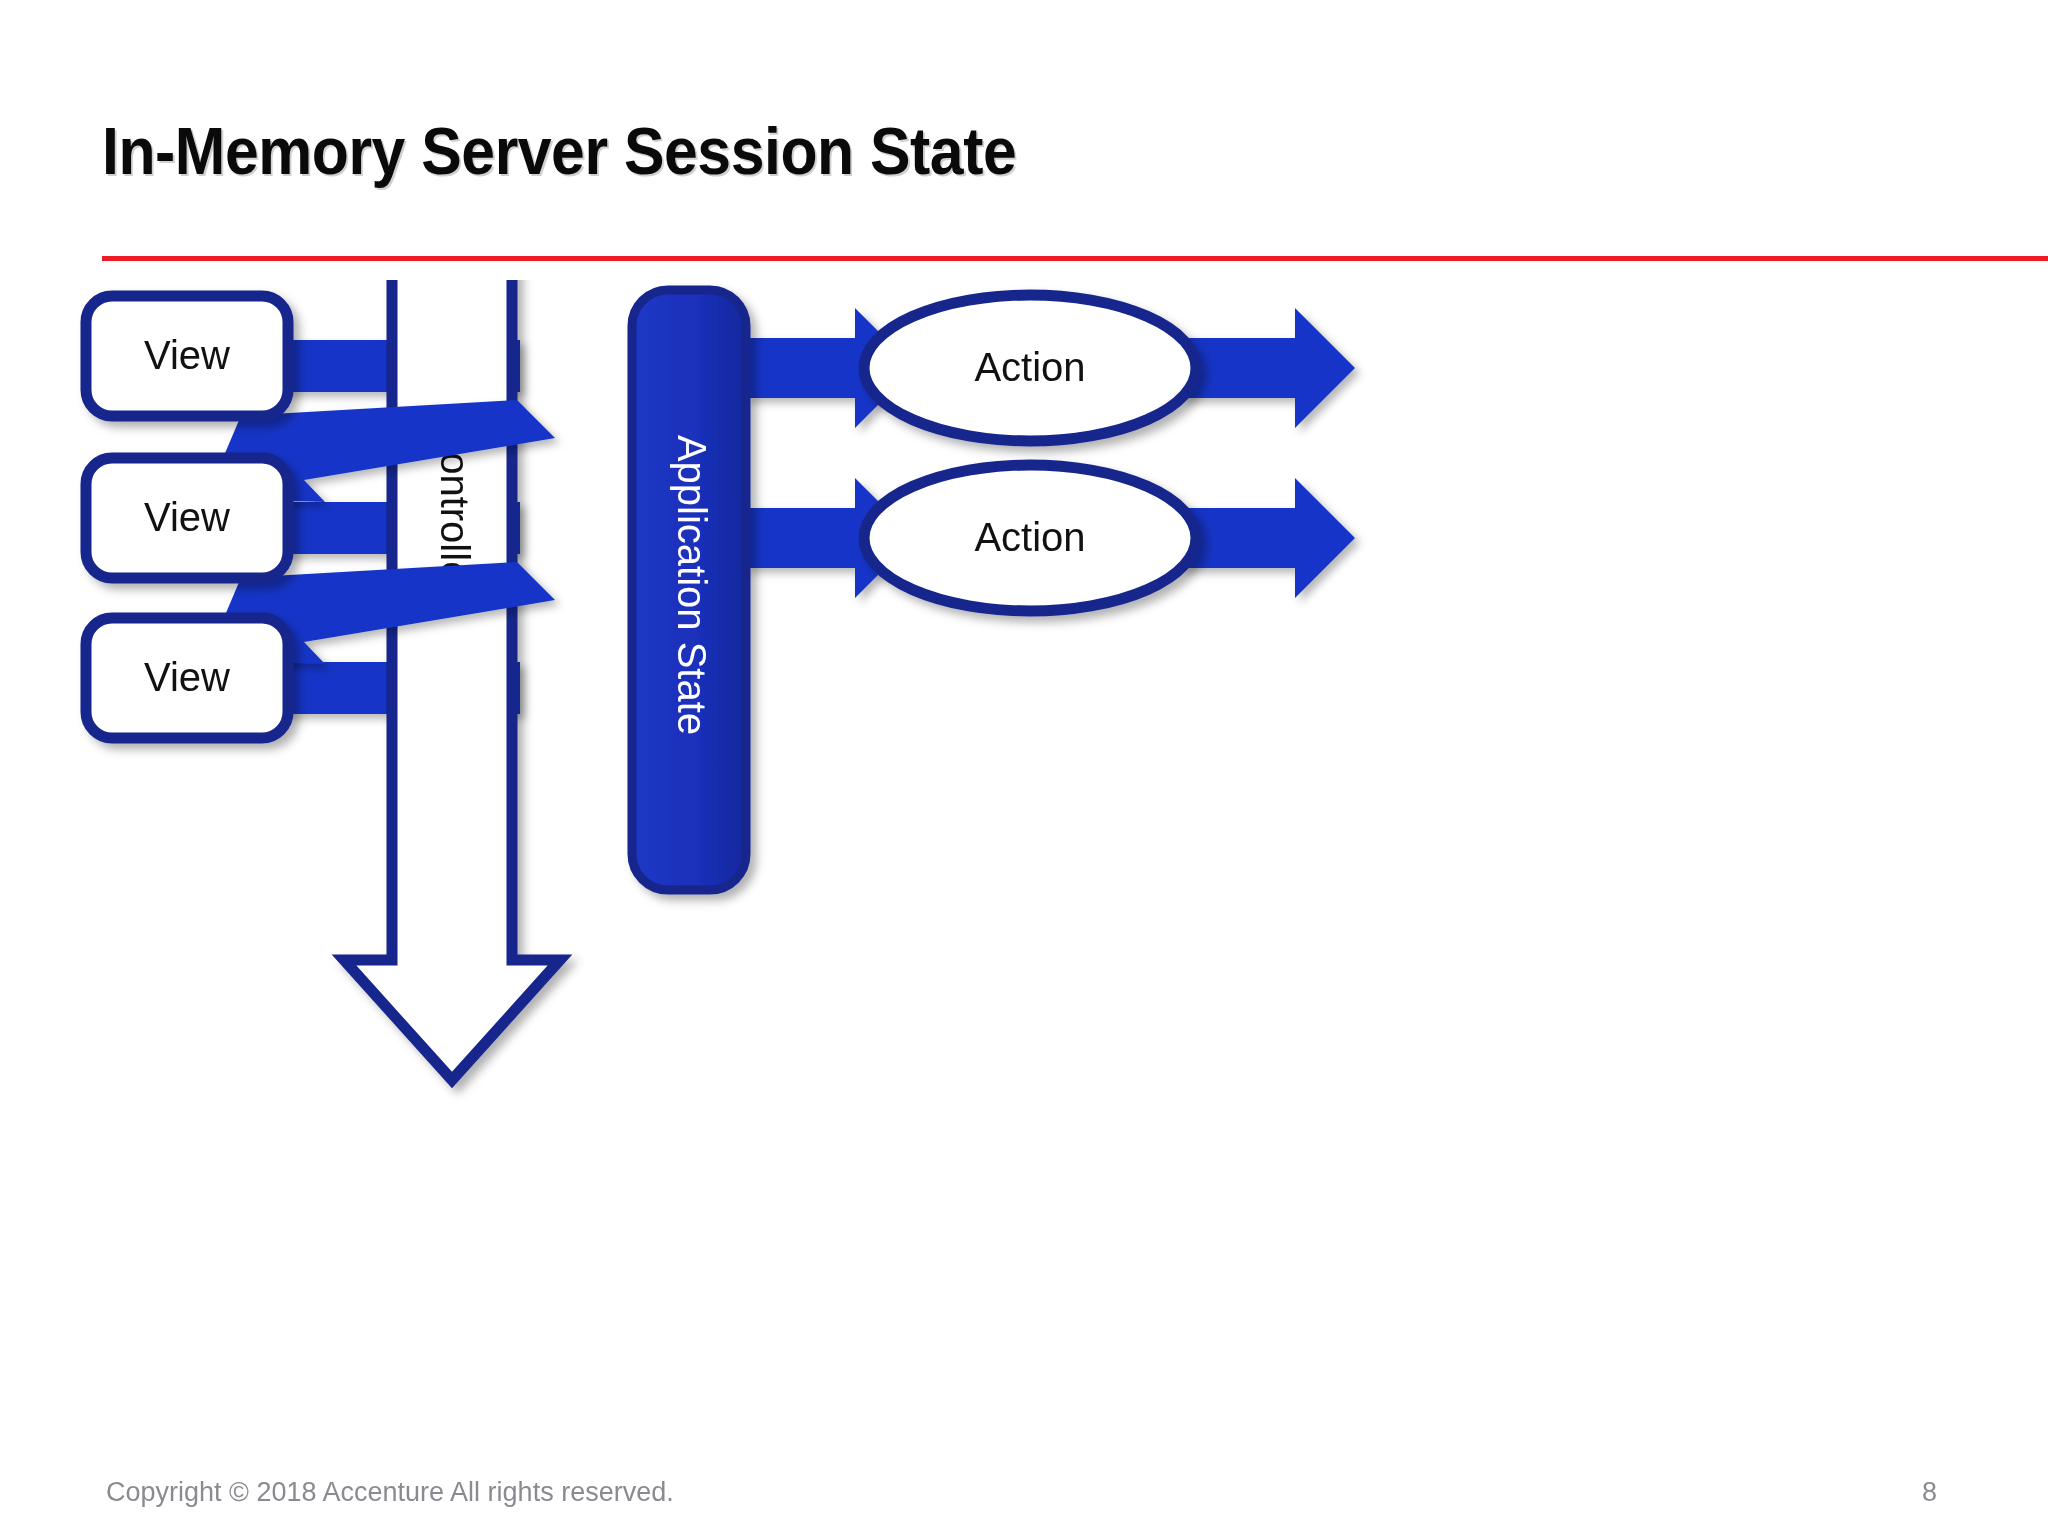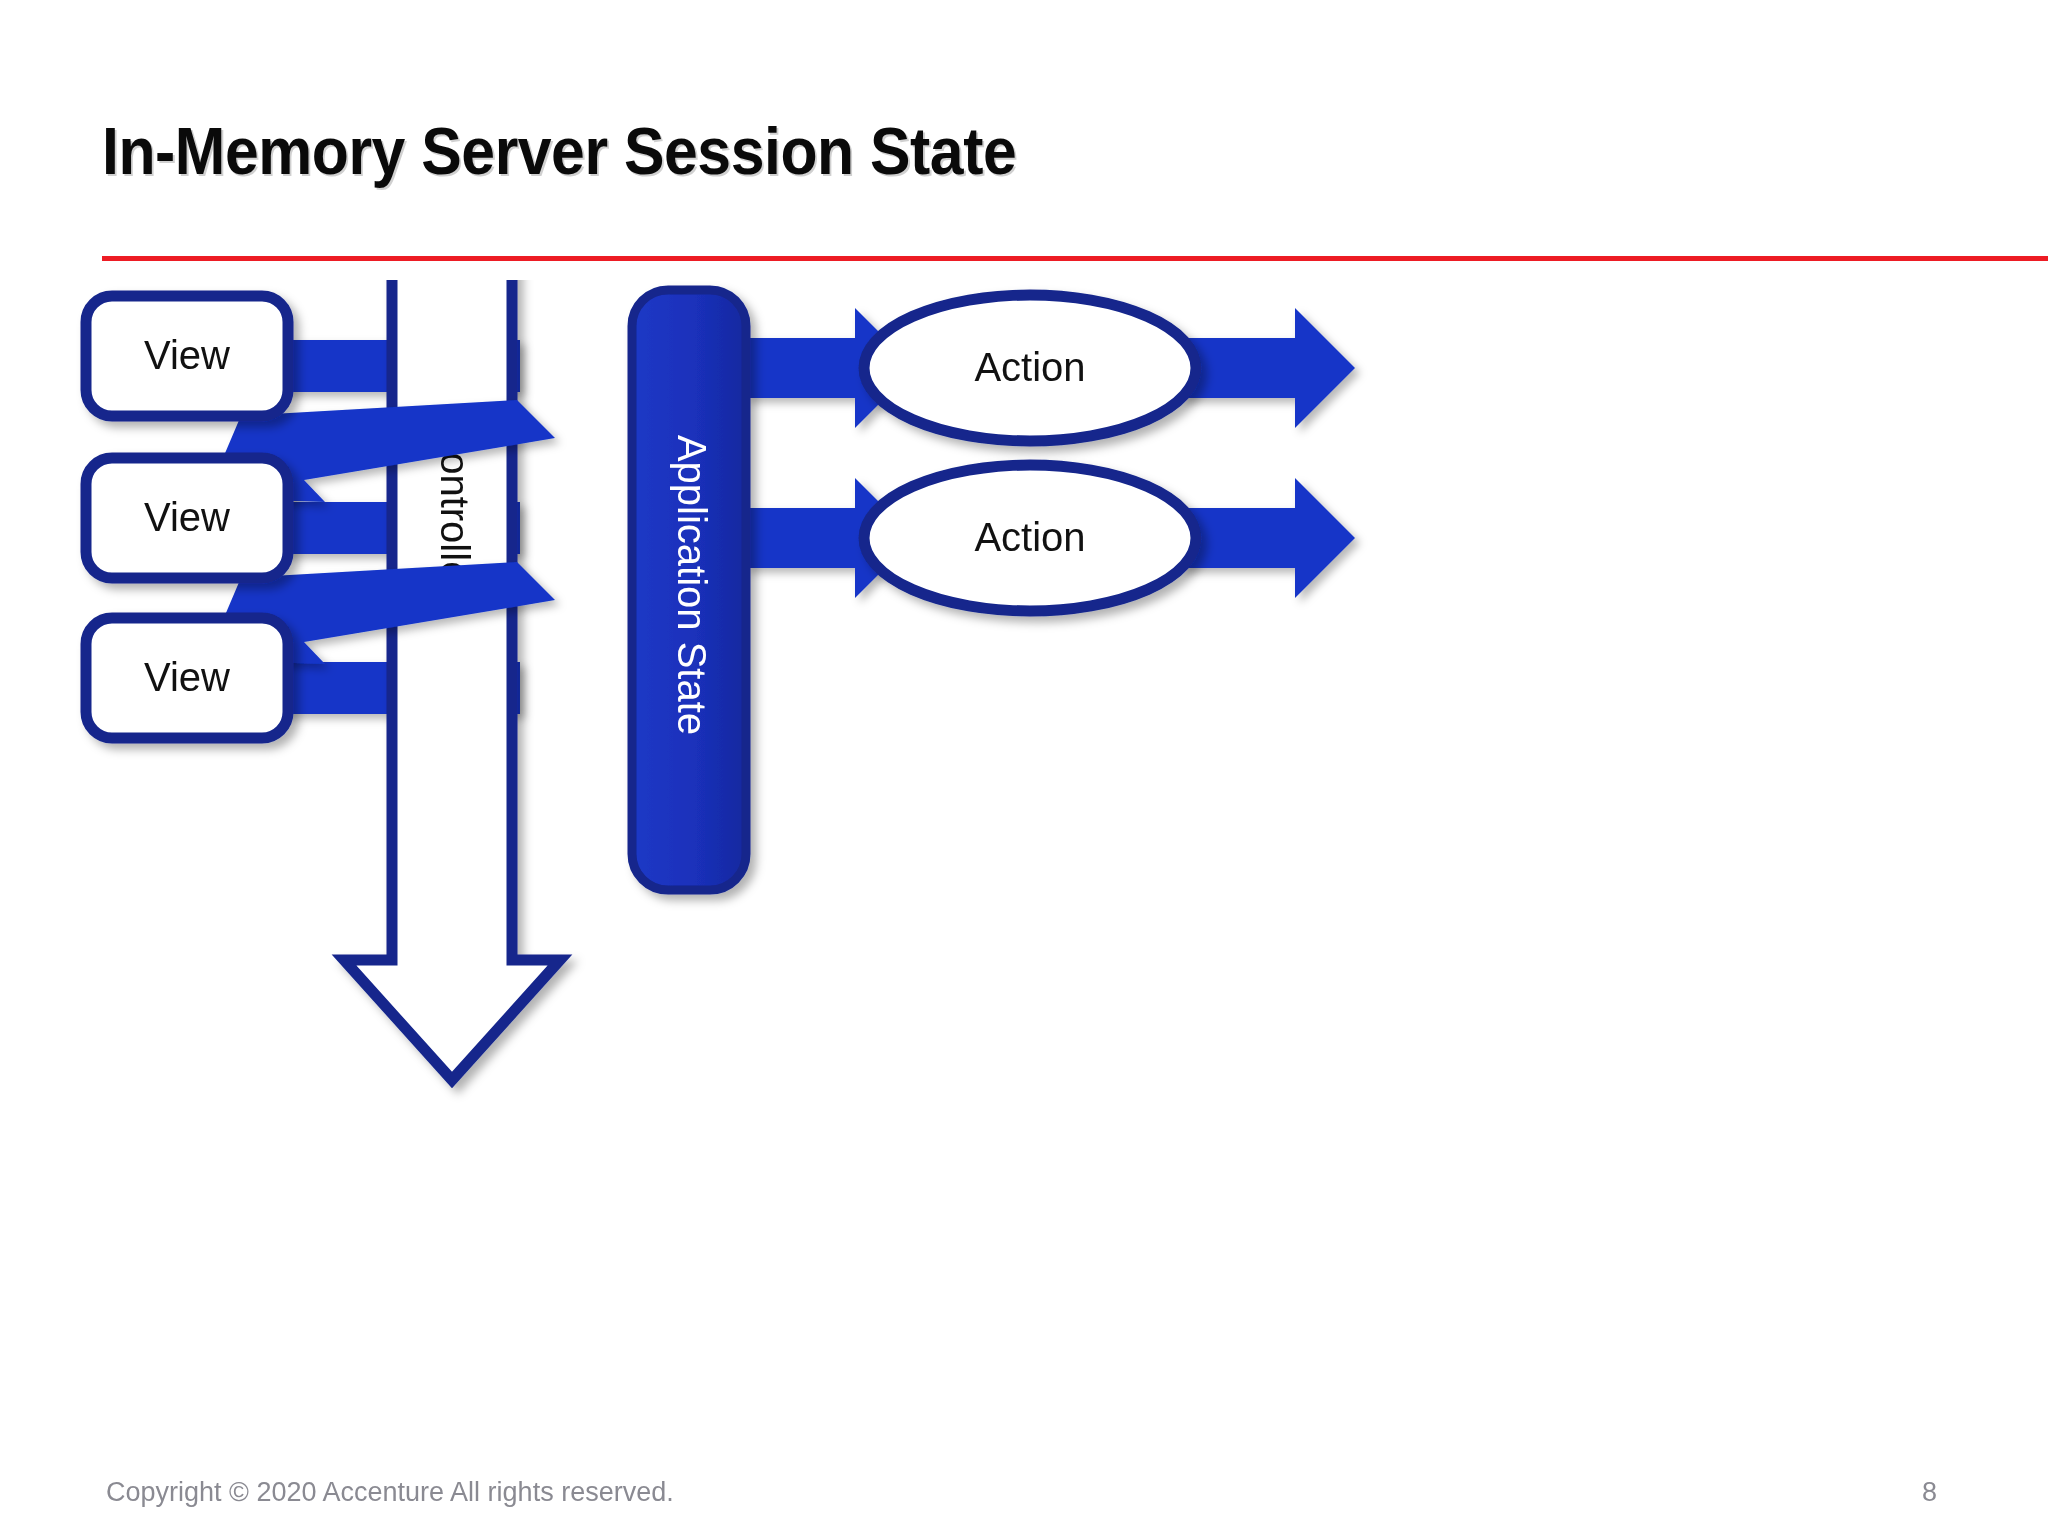--- a/index.html
+++ b/index.html
@@ -187,7 +187,7 @@
 </svg>
 </div>
 
-<div id="footer-copyright">Copyright © 2020 Accenture  All rights reserved.</div>
+<div id="footer-copyright">Copyright © 2018 Accenture  All rights reserved.</div>
 
 <div id="footer-pagenum">8</div>
 

